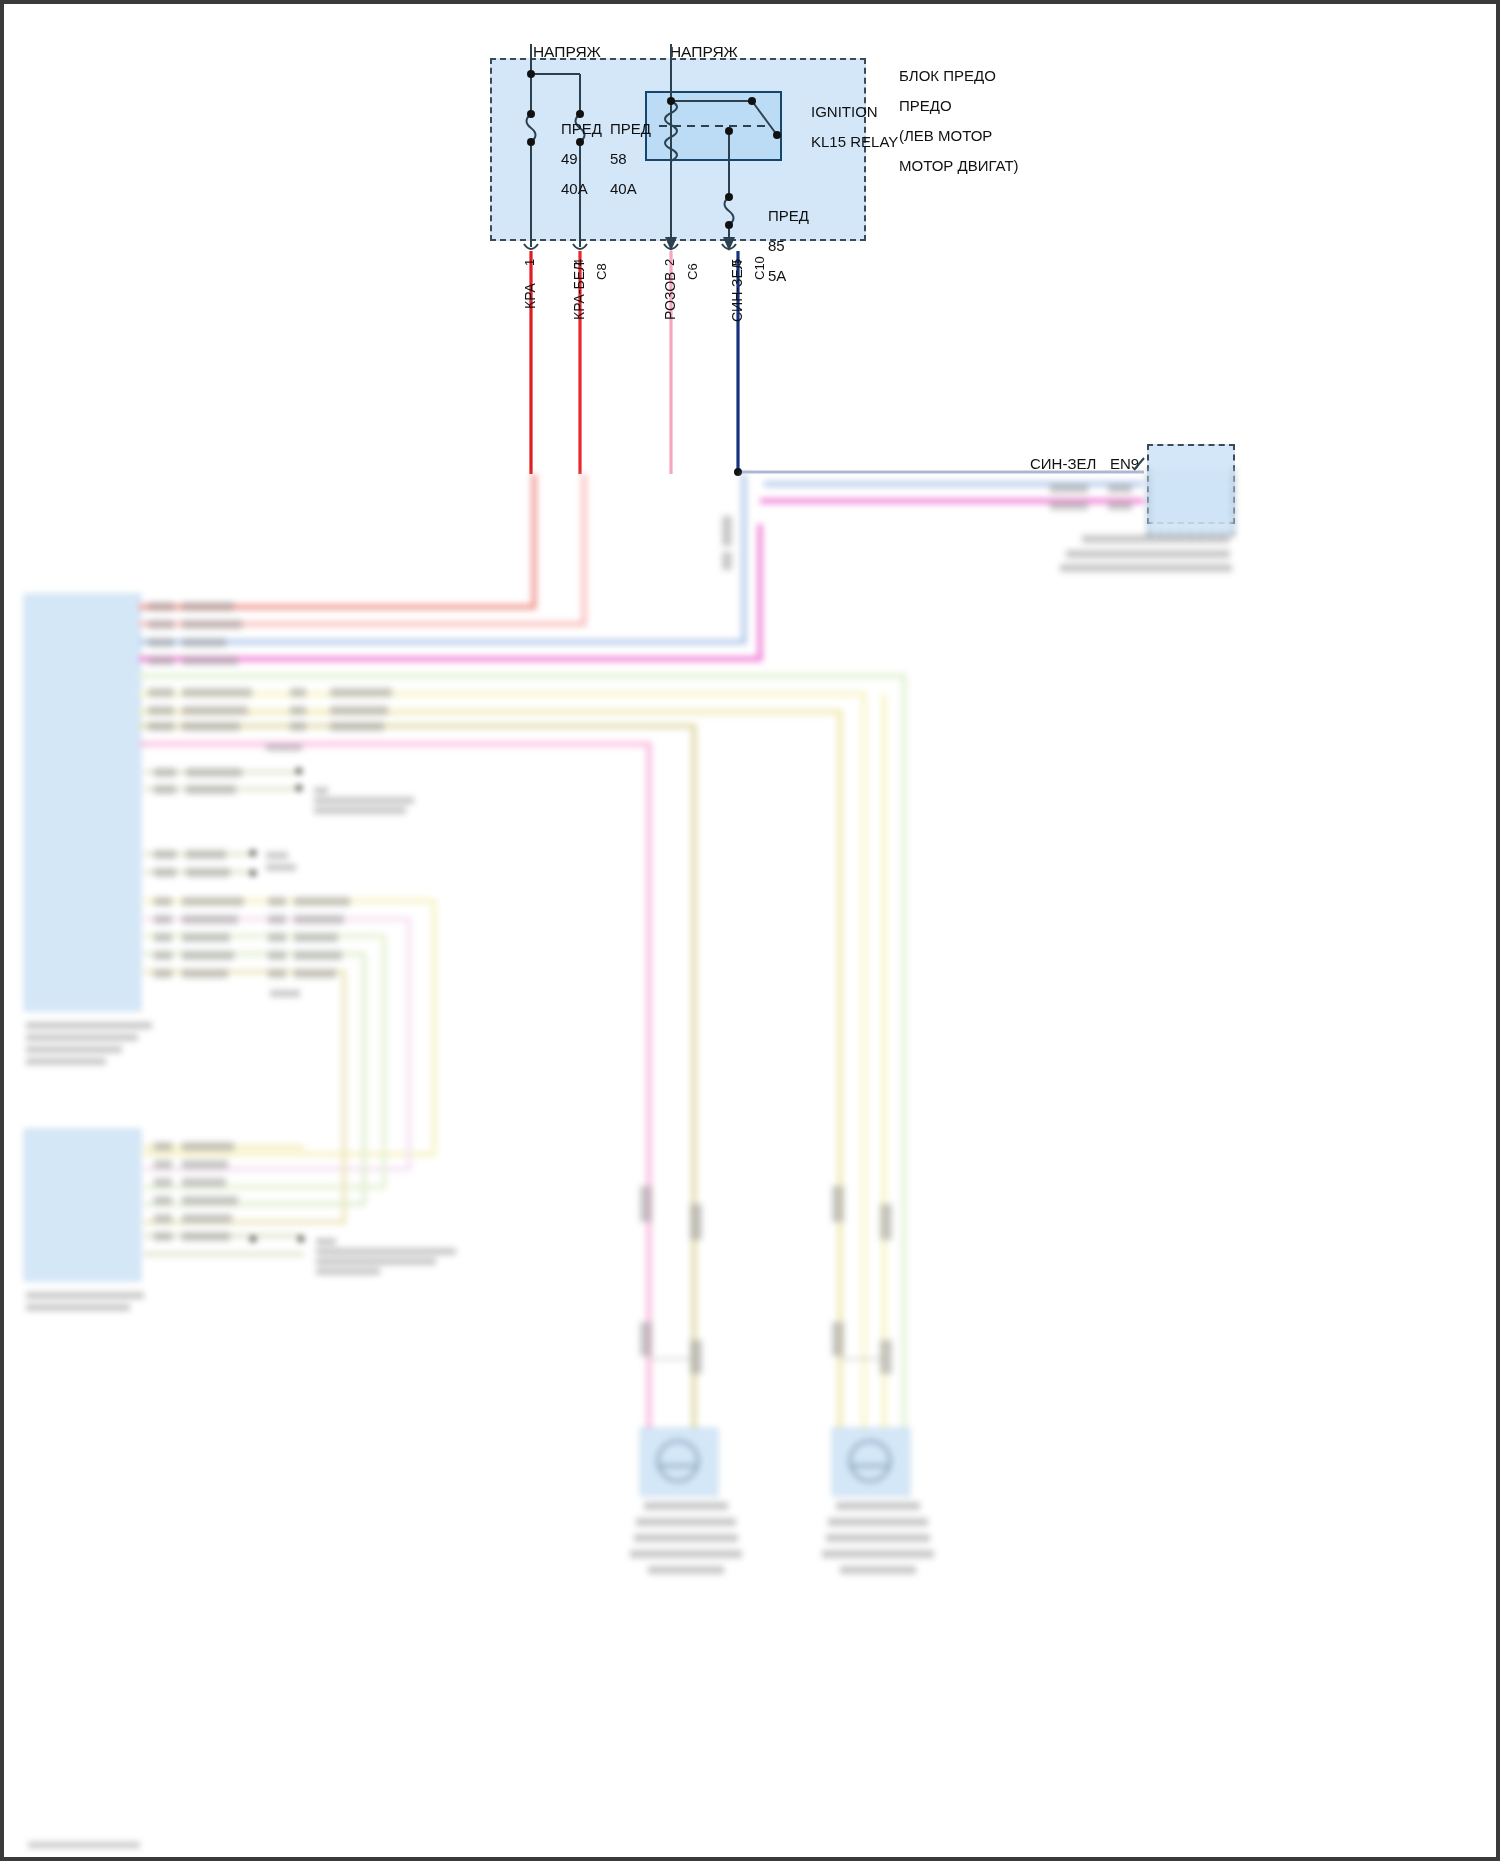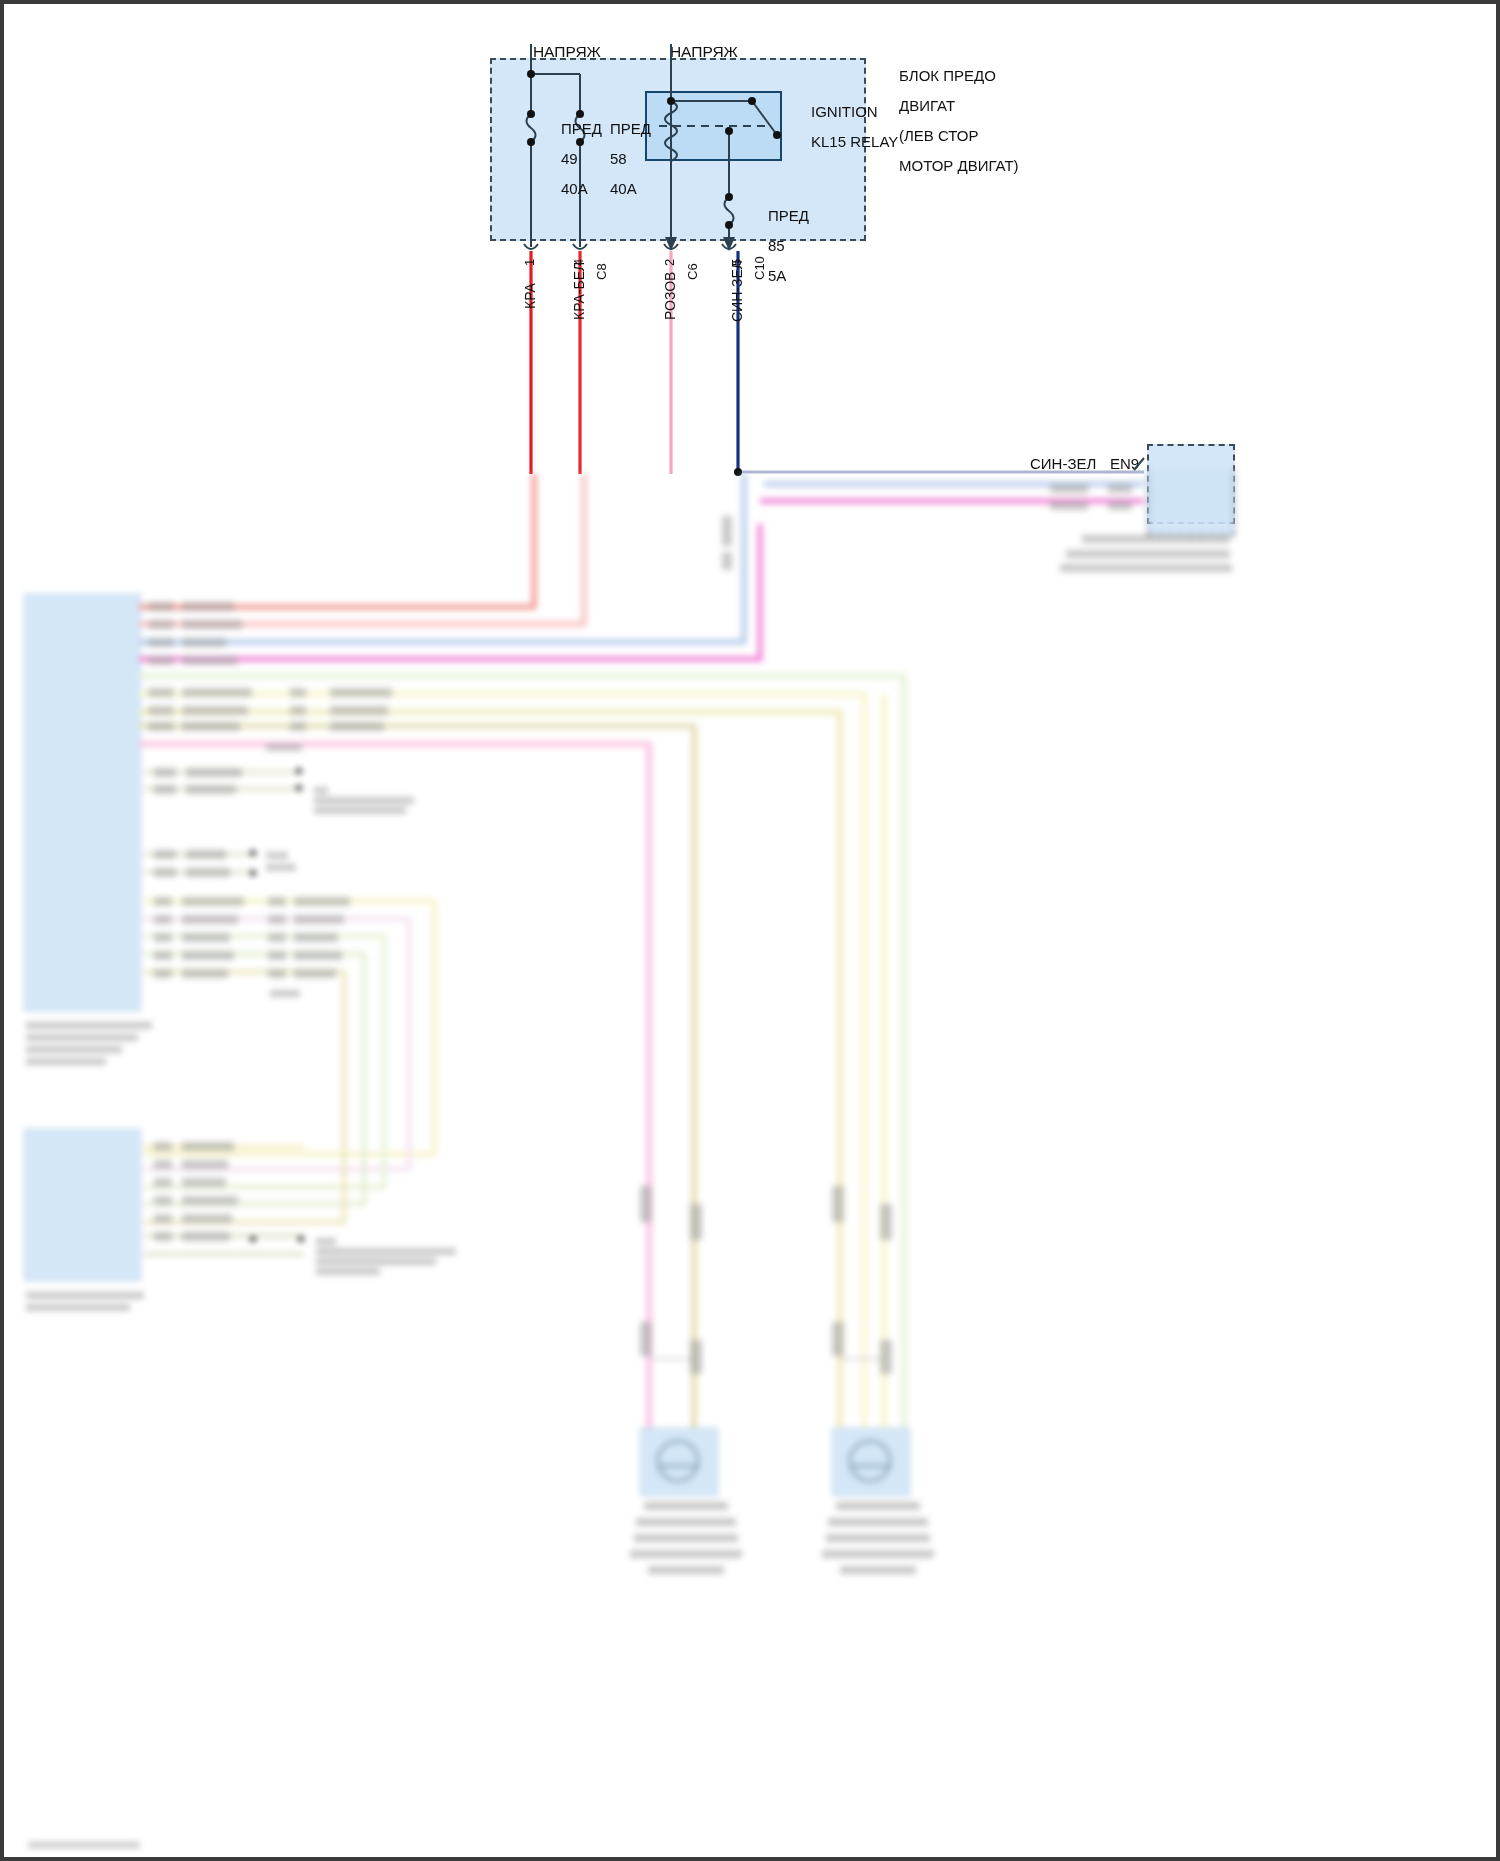--- a/index.html
+++ b/index.html
@@ -51,7 +51,7 @@
 
     <div class="lbl sm" style="left:870px;top:49px;">
       <span>БЛОК ПРЕДО</span><br>
-      <span>ДВИГАТ</span><br>
+      <span>ПРЕДО</span><br>
       <span>(ЛЕВ СТОР</span><br>
       <span>МОТОР ДВИГАТ)</span>
     </div>

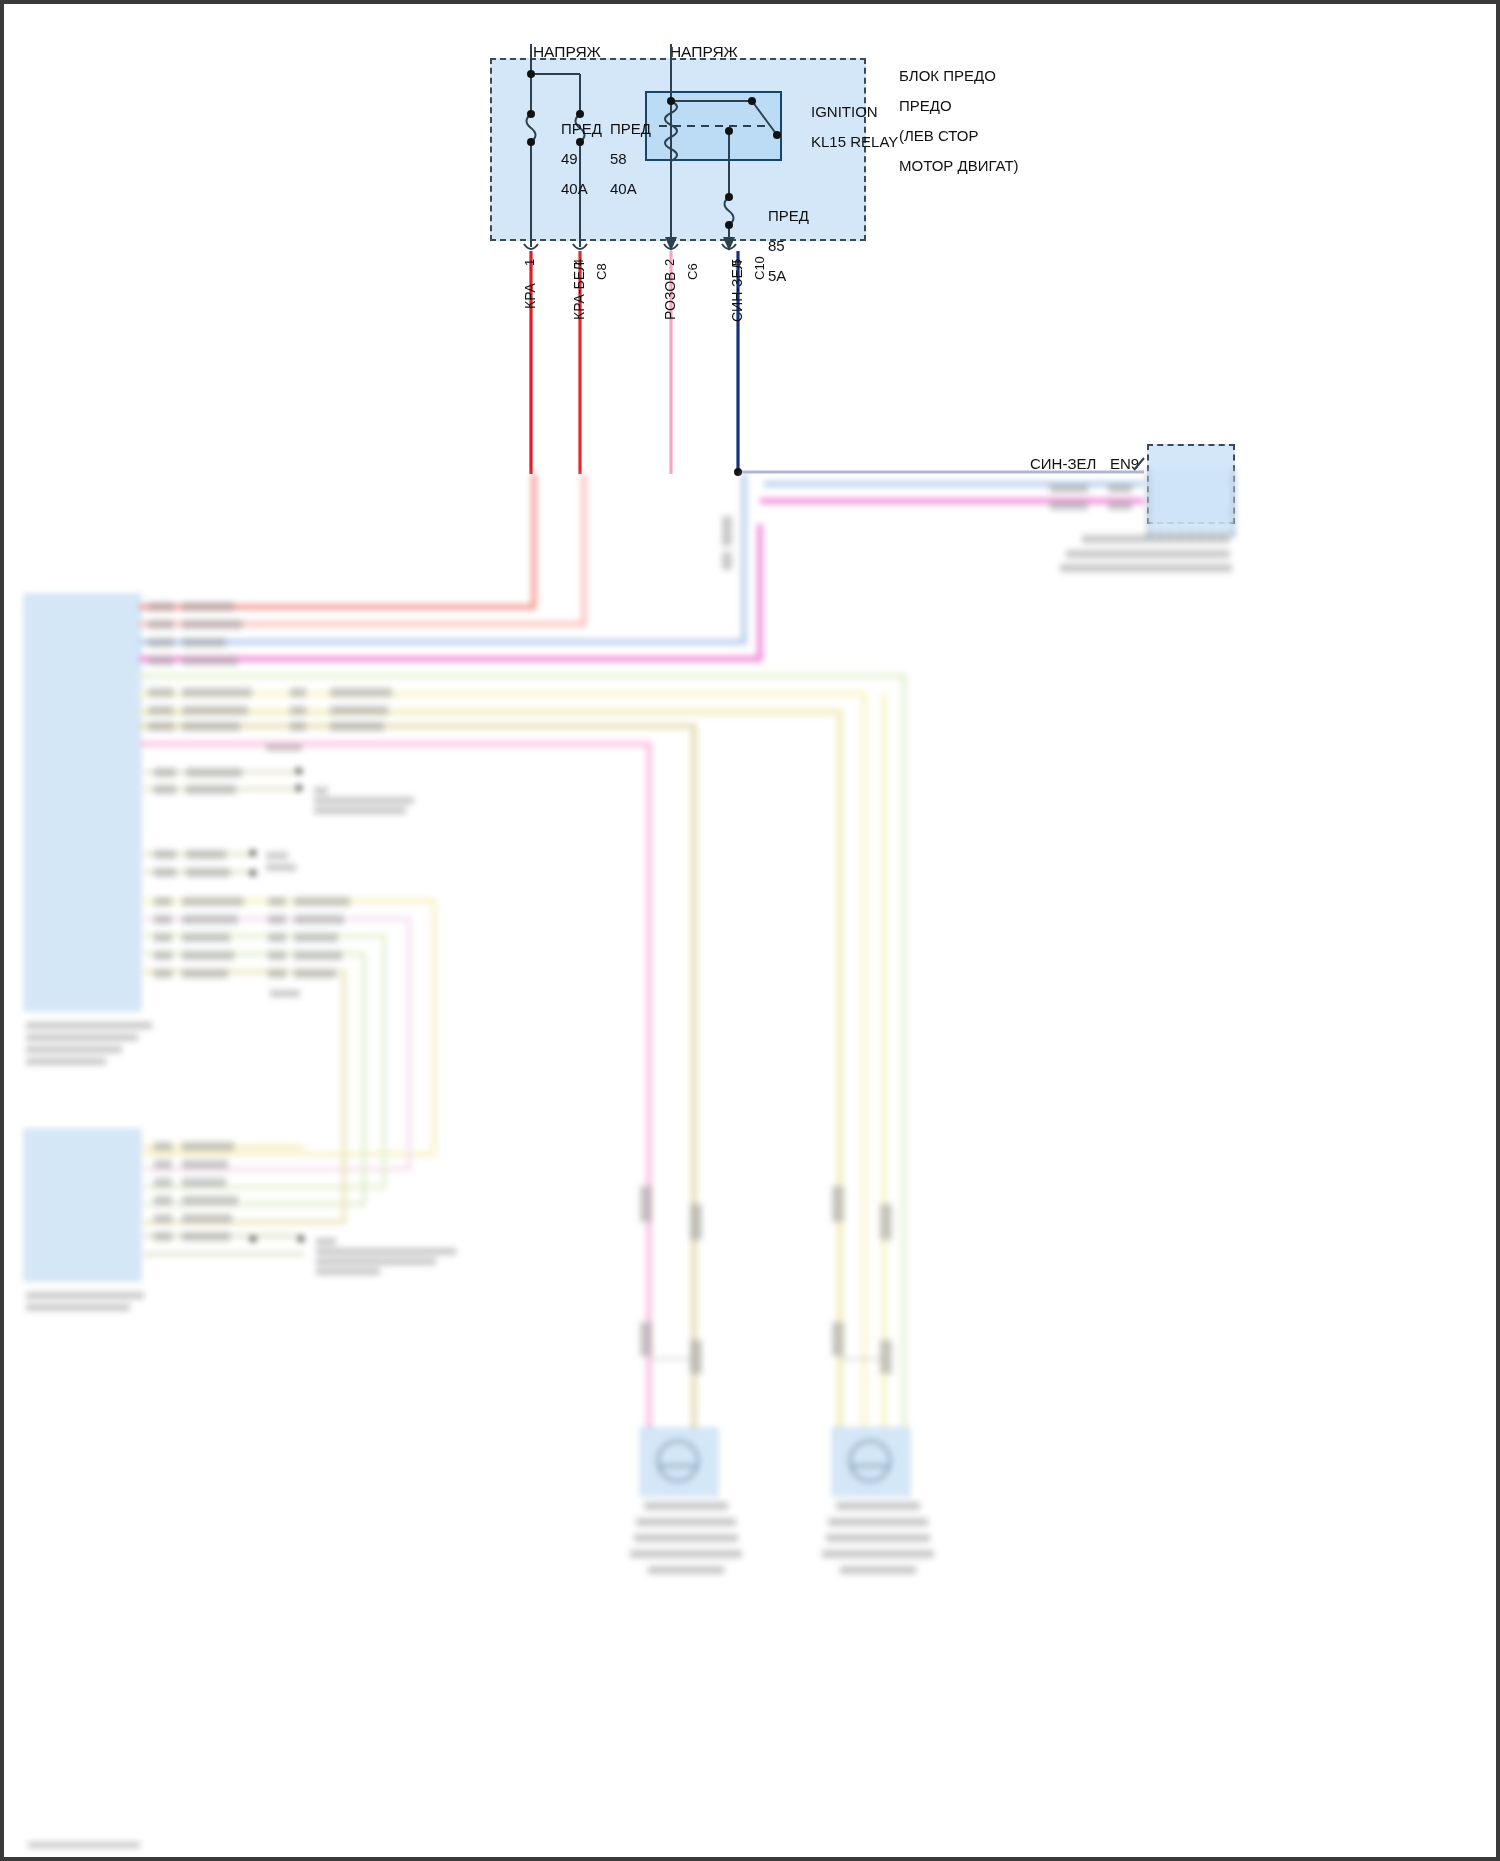--- a/index.html
+++ b/index.html
@@ -52,7 +52,7 @@
     <div class="lbl sm" style="left:870px;top:49px;">
       <span>БЛОК ПРЕДО</span><br>
       <span>ПРЕДО</span><br>
-      <span>(ЛЕВ СТОР</span><br>
+      <span>(ЛЕВ МОТОР</span><br>
       <span>МОТОР ДВИГАТ)</span>
     </div>
 

